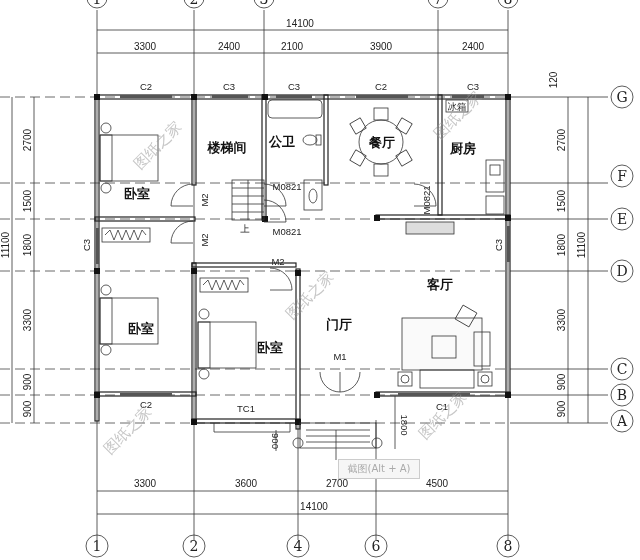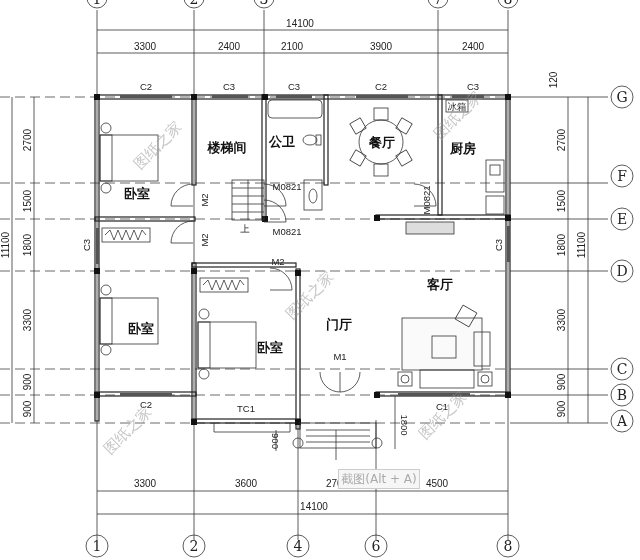--- a/index.html
+++ b/index.html
@@ -14,8 +14,8 @@
   .wall { stroke:#222; stroke-width:1.2; fill:none; }
   .dash { stroke:#444; stroke-width:0.8; stroke-dasharray:10 5; fill:none; }
   .col { fill:#111; }
-  .tooltip { position:absolute; left:338px; top:469px; width:80px; height:18px; background:#f6f6f6; border:1px solid #ccc;
-             font-family:"DejaVu Sans", sans-serif; font-size:12px; color:#aaa; line-height:18px; text-align:center; }
+  .tooltip { position:absolute; left:338px; top:459px; width:80px; height:18px; background:#f6f6f6; border:1px solid #ccc;
+             font-family:"DejaVu Sans", sans-serif; font-size:10px; color:#aaa; line-height:18px; text-align:center; }
 </style>
 </head>
 <body>

